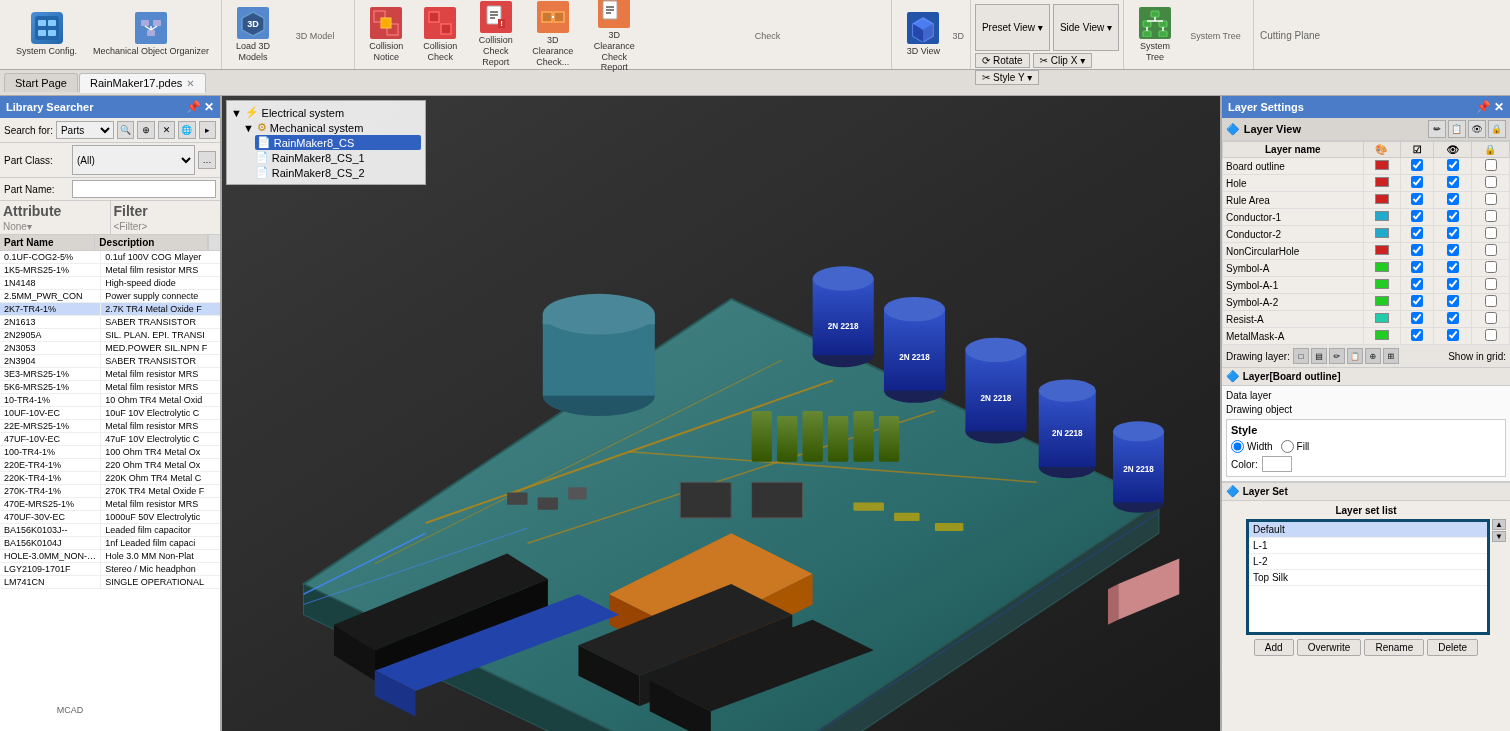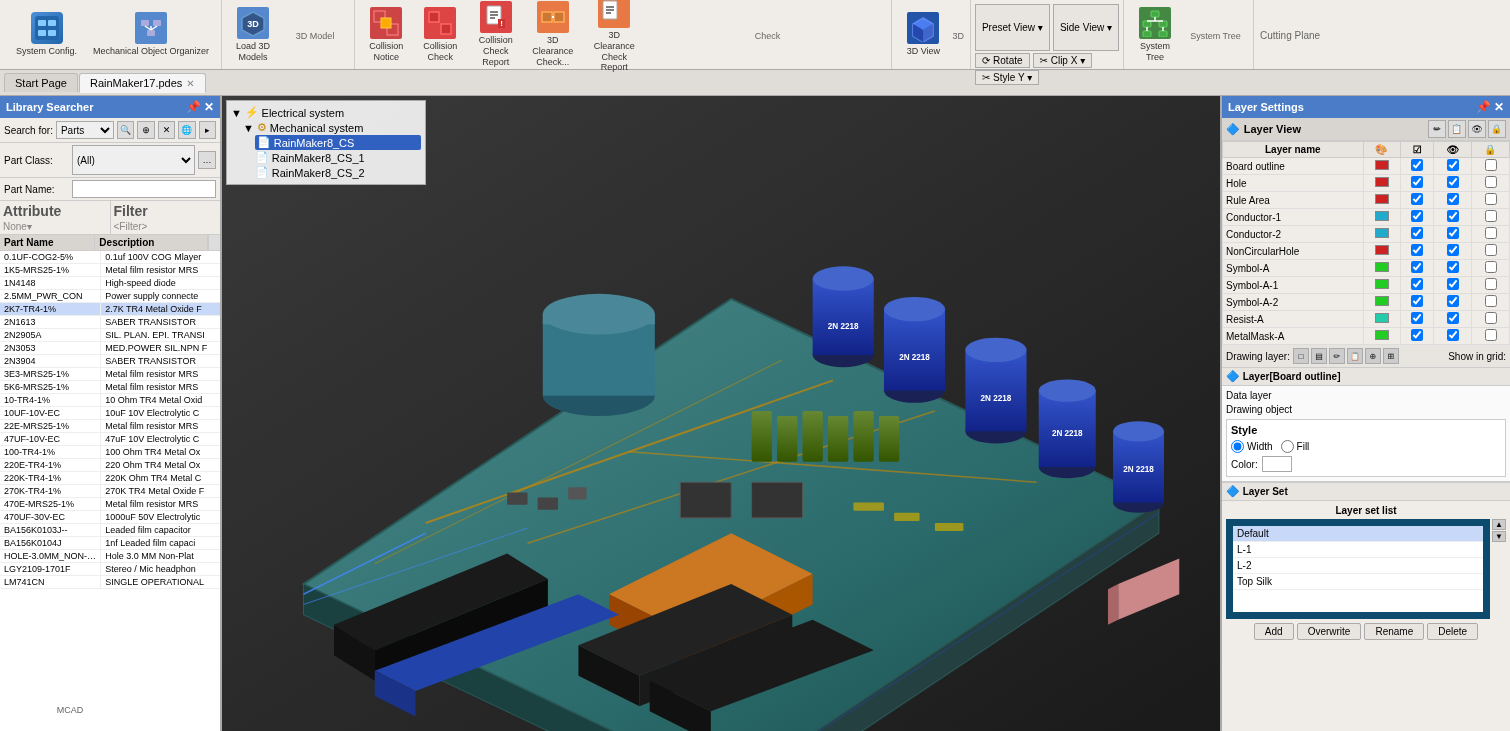--- a/index.html
+++ b/index.html
@@ -100,7 +100,7 @@
     
     .layer-set-section { padding: 4px; flex: 1; }
     .lss-title { font-size: 10px; font-weight: bold; text-align: center; margin-bottom: 3px; }
-    .layer-set-list { border: 7px solid #0c4a6e; background: white; height: 100px; overflow-y: auto; }
+    .layer-set-list { border: 3px solid #0c4a6e; background: white; height: 116px; overflow-y: auto; margin-left: 20px; }
     .ls-item { padding: 2px 4px; font-size: 10px; cursor: pointer; border-bottom: 1px solid #eee; }
     .ls-item.selected { background: #c8d8f8; }
     .layer-set-btns { display: flex; gap: 3px; margin-top: 4px; justify-content: center; }

